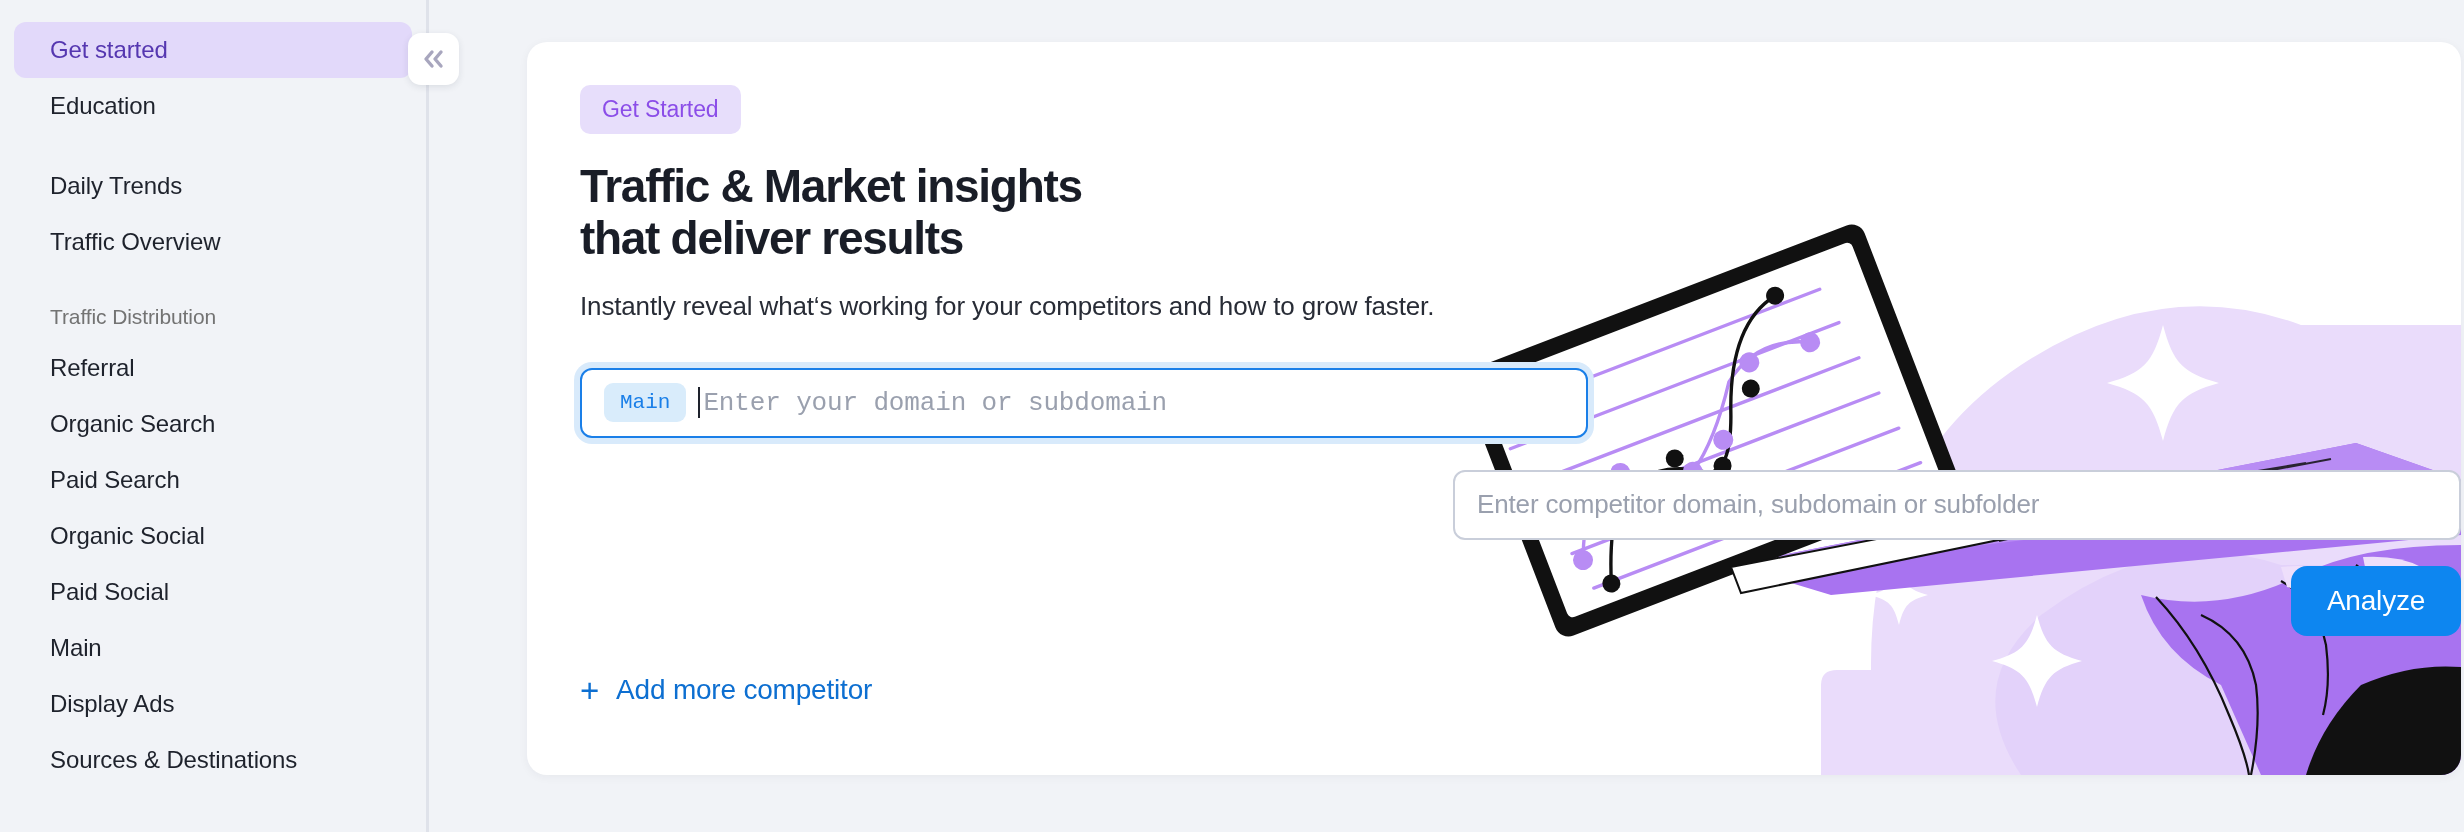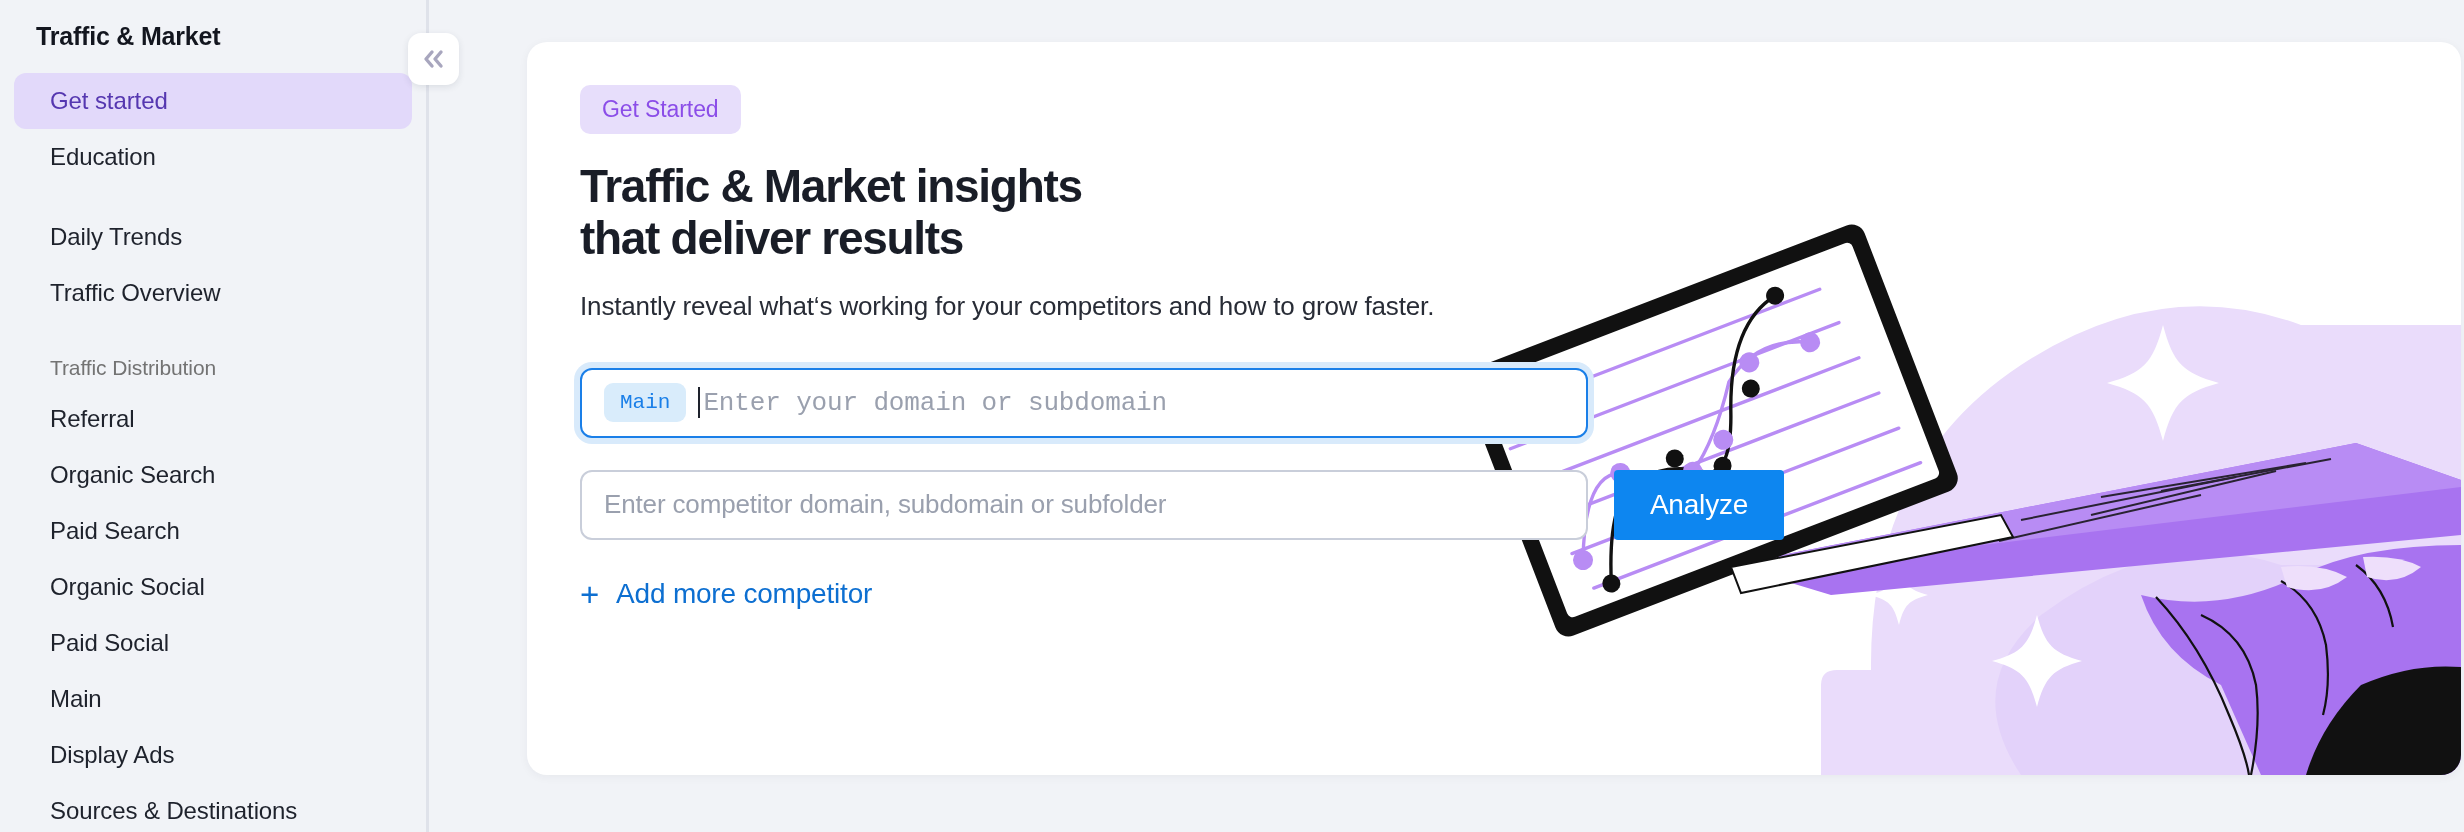--- a/index.html
+++ b/index.html
@@ -212,7 +212,6 @@
 <div id="app">
 
   <nav id="sidebar">
-    <div class="side-title">Traffic &amp; Market</div>
 
     <ul class="side-list">
       <li class="side-item active">

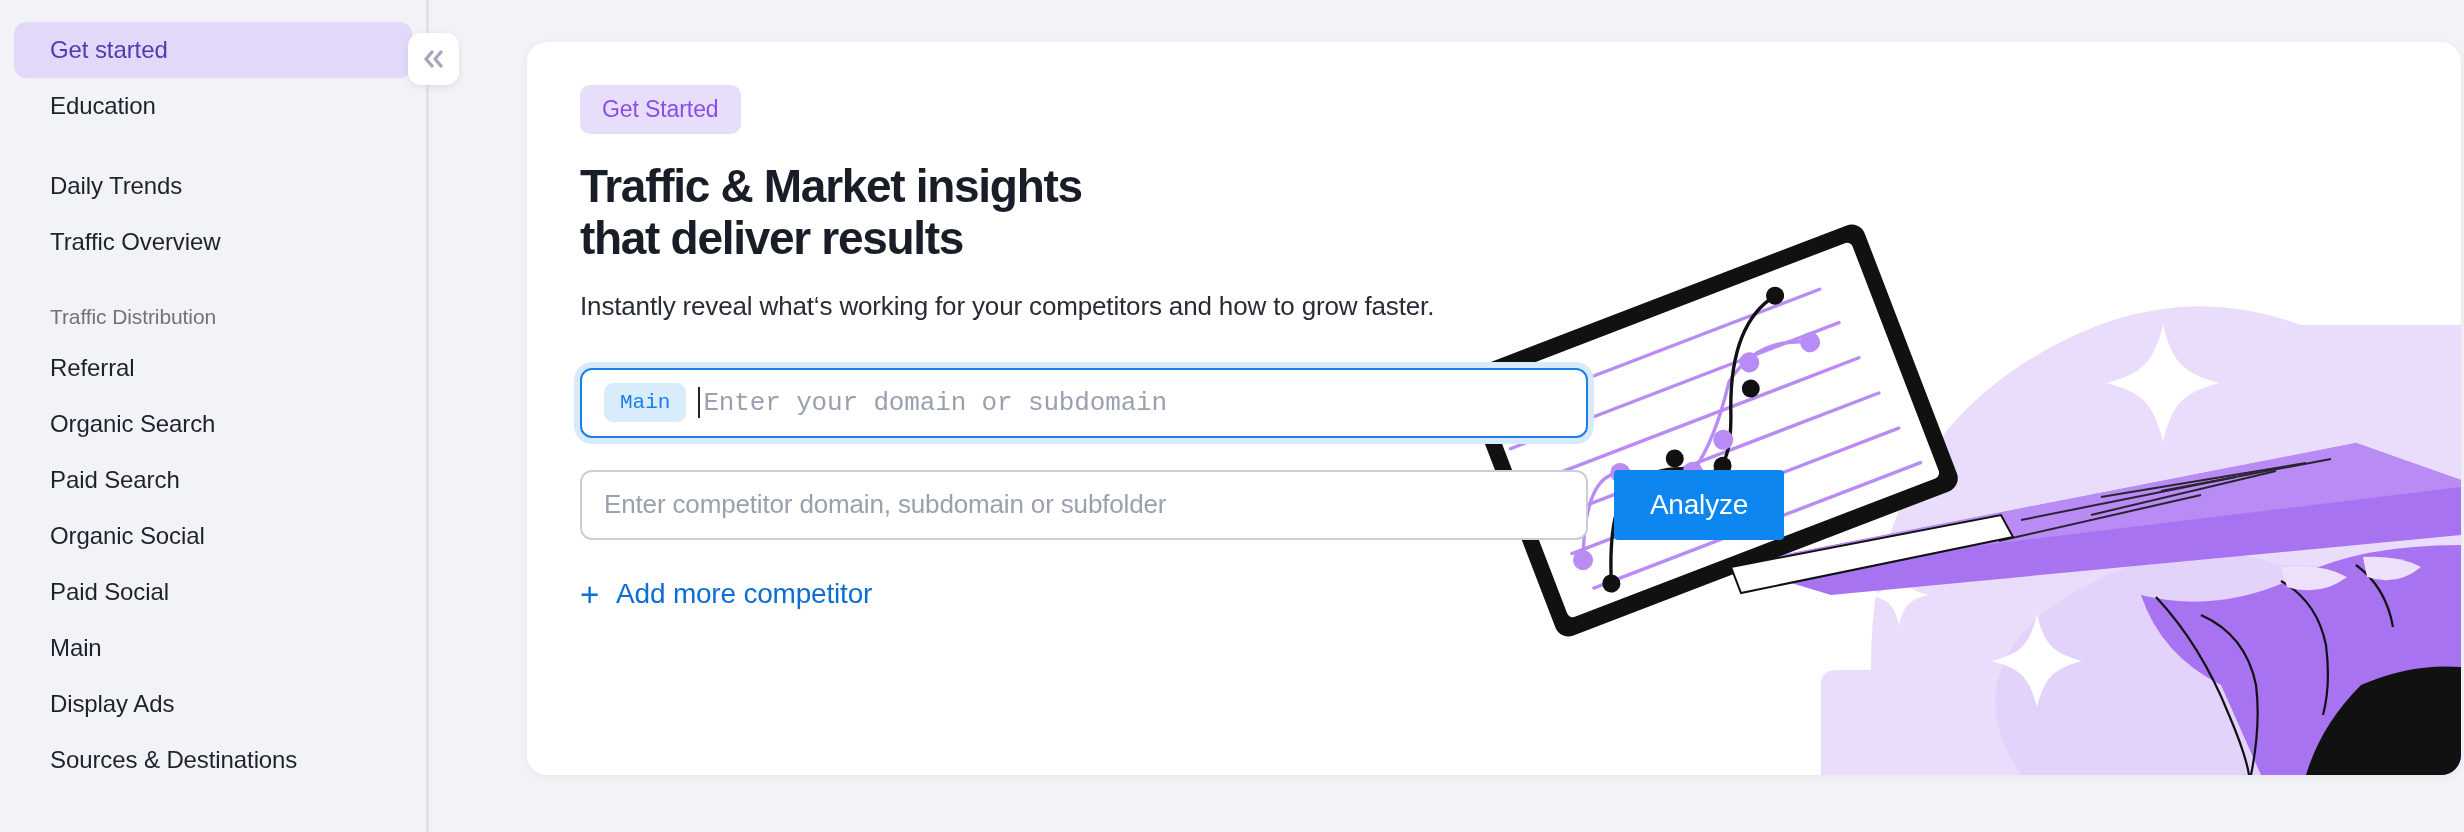--- a/index.html
+++ b/index.html
@@ -167,7 +167,7 @@
     letter-spacing: -0.15px;
   }
 
-  .row2 { margin-top: 32px; display: flex; align-items: flex-end; gap: 26px; }
+  .row2 { margin-top: 32px; display: flex; align-items: flex-end; gap: 26px; flex-direction: column; }
 
   #analyze-btn {
     width: 170px;

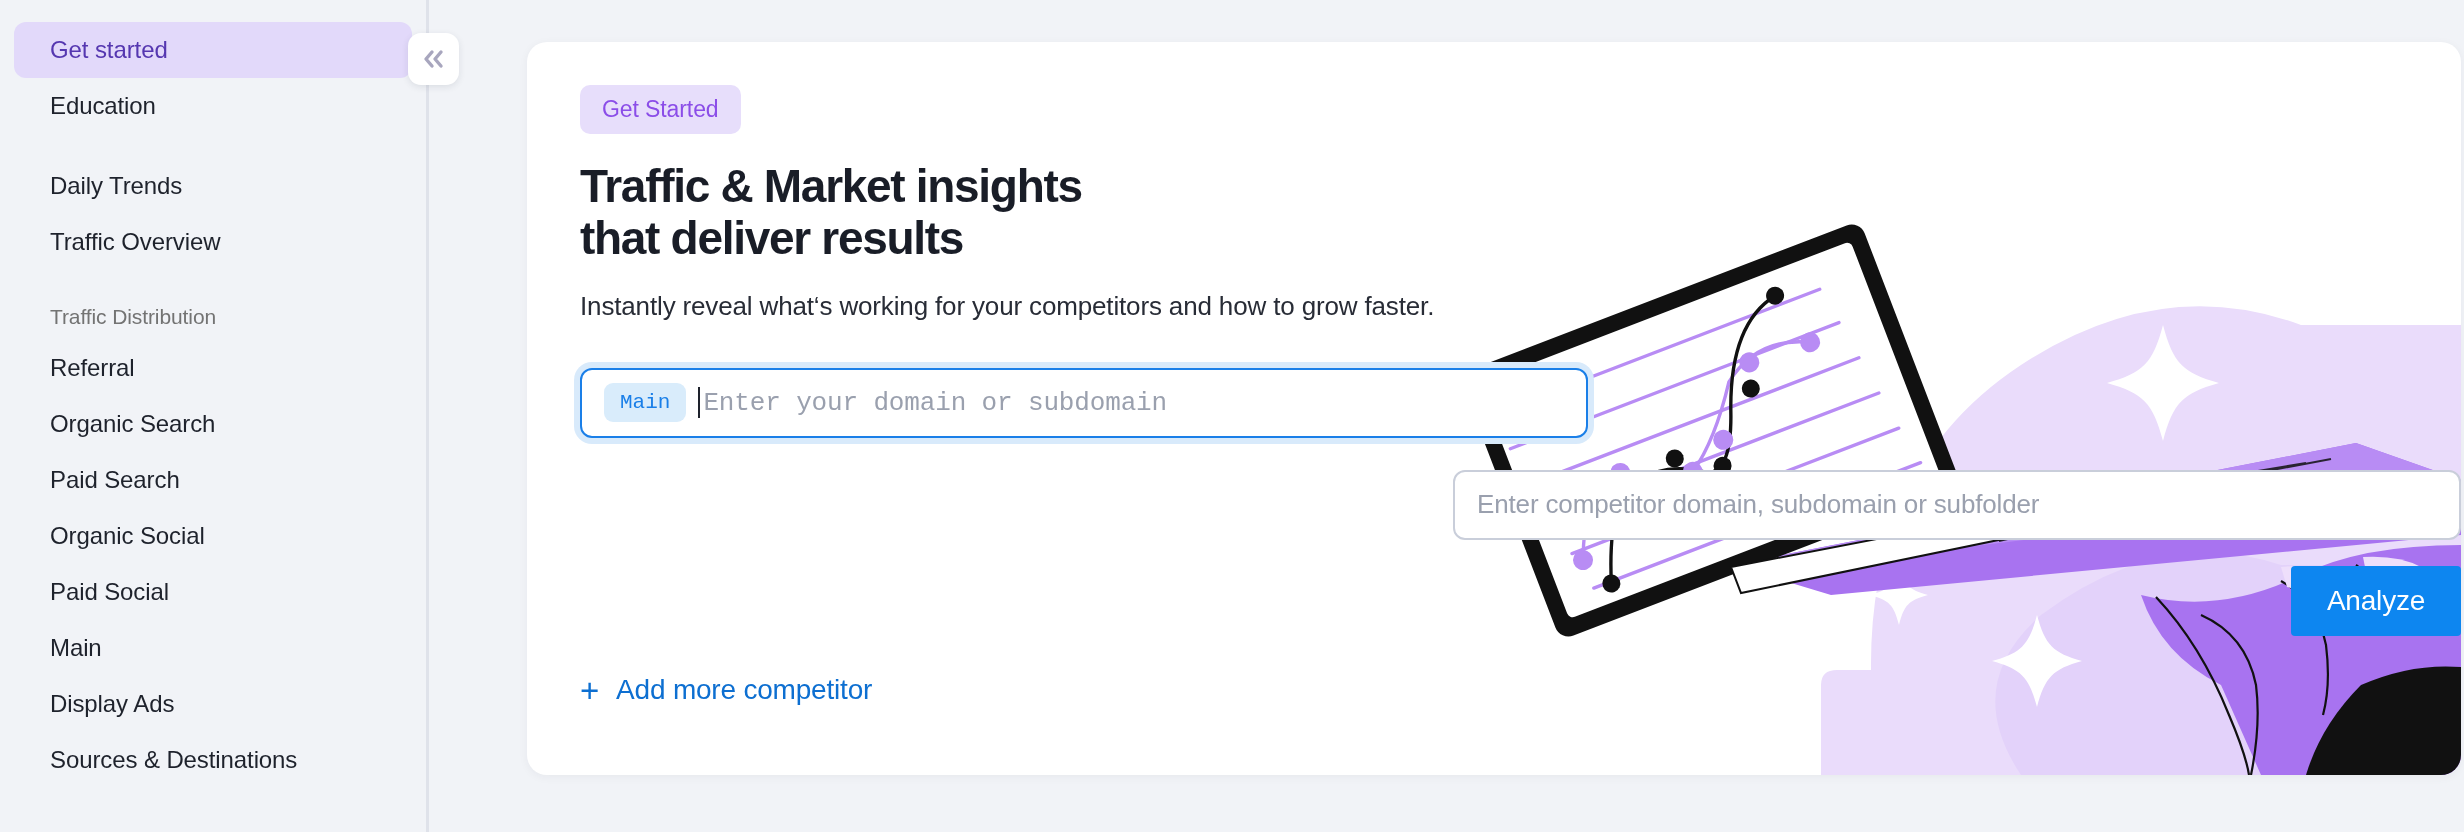--- a/index.html
+++ b/index.html
@@ -175,7 +175,7 @@
     background: #0D86F0;
     color: #FFFFFF;
     border: none;
-    border-radius: 4px;
+    border-radius: 16px;
     font-size: 28px;
     font-family: "Liberation Sans", sans-serif;
     cursor: pointer;

